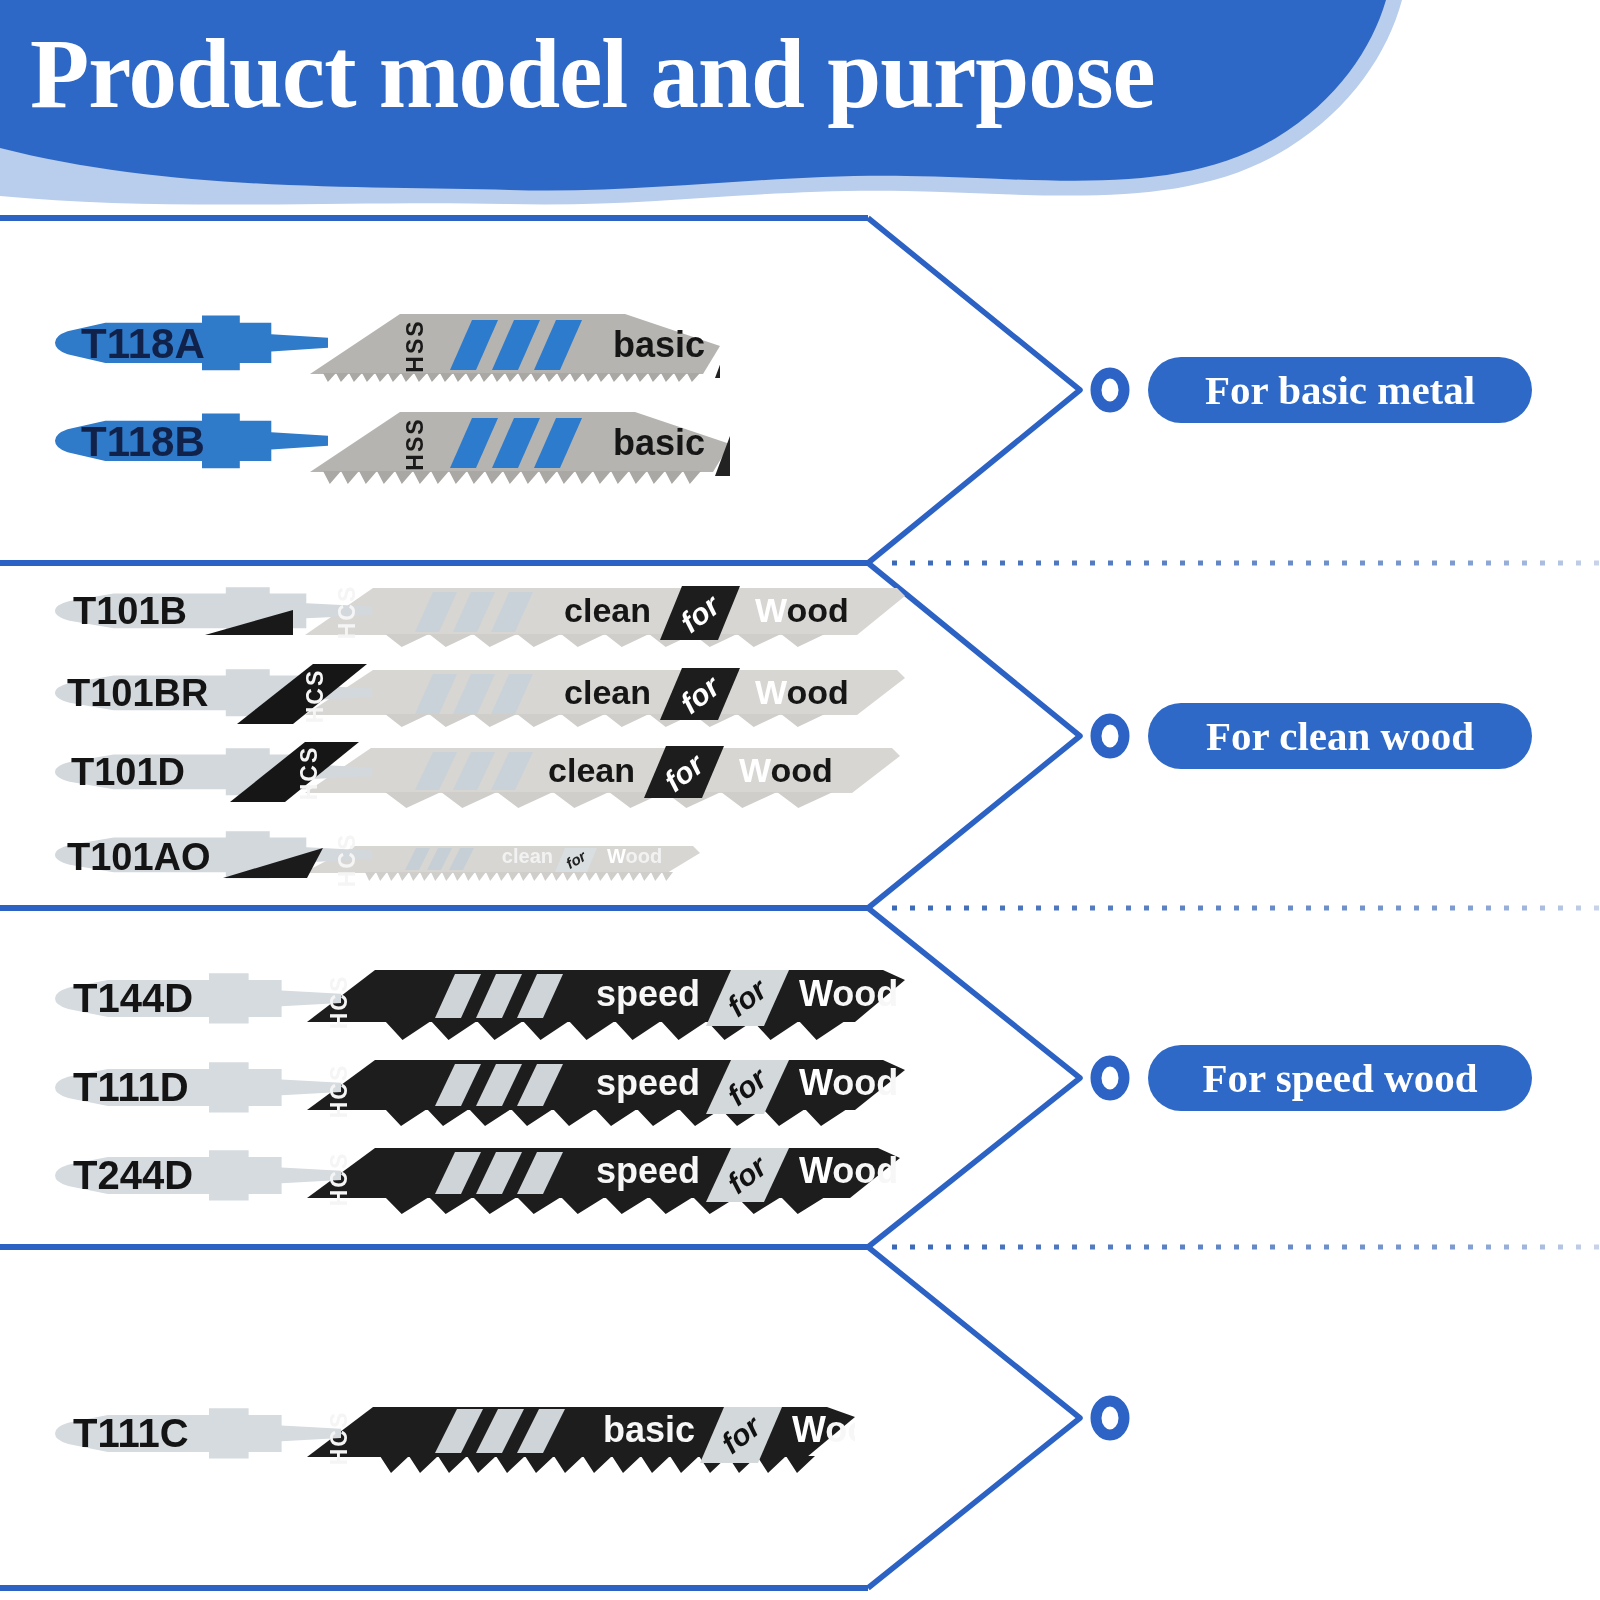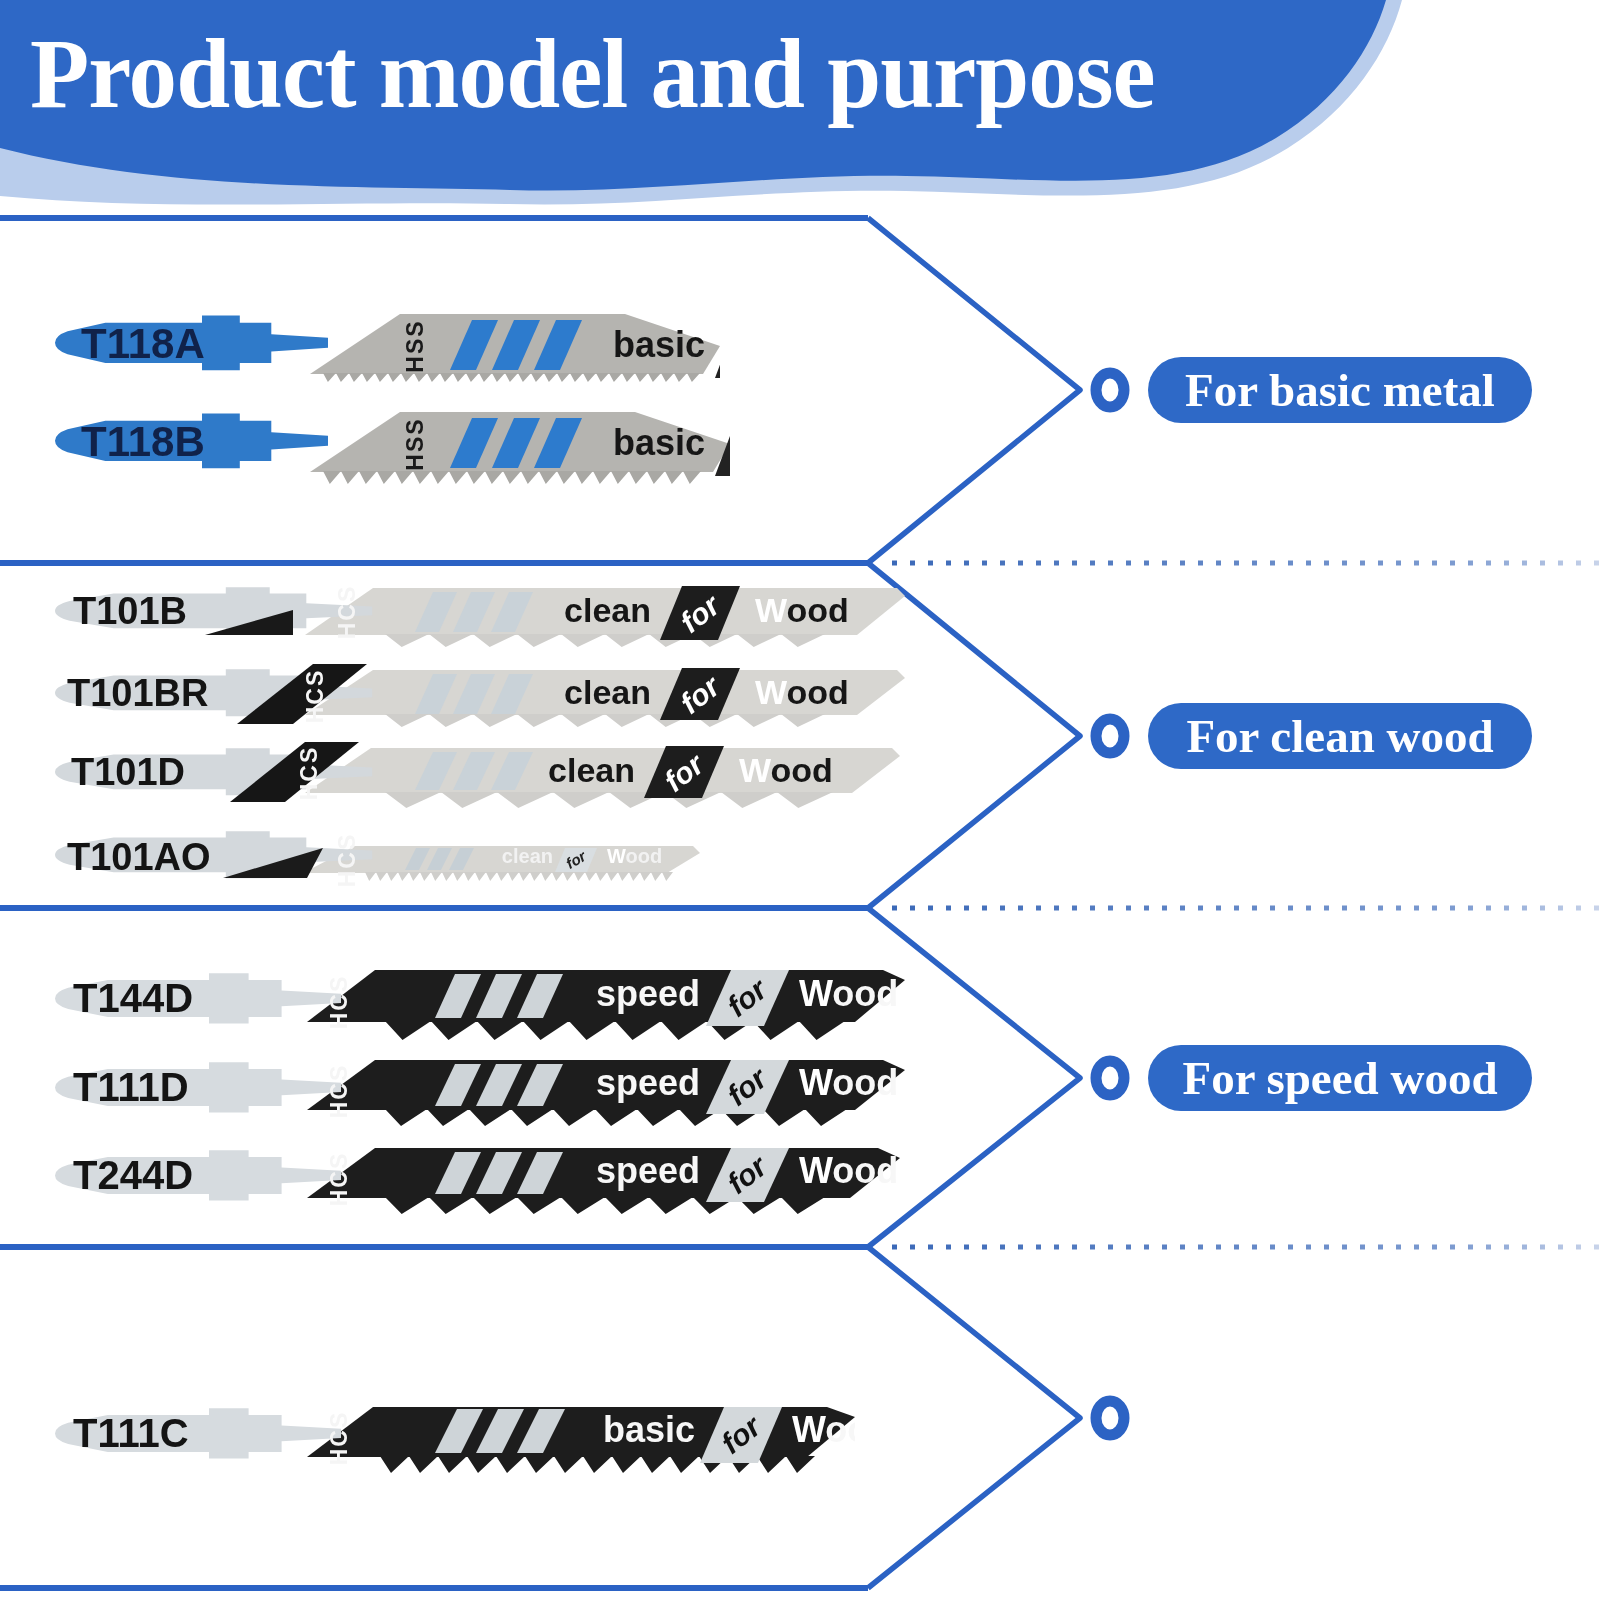--- a/index.html
+++ b/index.html
@@ -17,7 +17,7 @@
   
   .pill{position:absolute;left:1148px;width:384px;height:66px;background:#2e69c7;
         border-radius:34px;z-index:2;display:flex;align-items:center;justify-content:center;
-        color:#ffffff;font-family:"Liberation Serif",serif;font-weight:700;font-size:47px;}
+        color:#ffffff;font-family:"Liberation Serif",serif;font-weight:700;font-size:41px;}
   
   .blade{position:absolute;z-index:1;}
   .model-metal{font:700 42px "Liberation Sans",sans-serif;fill:#10224a;}

